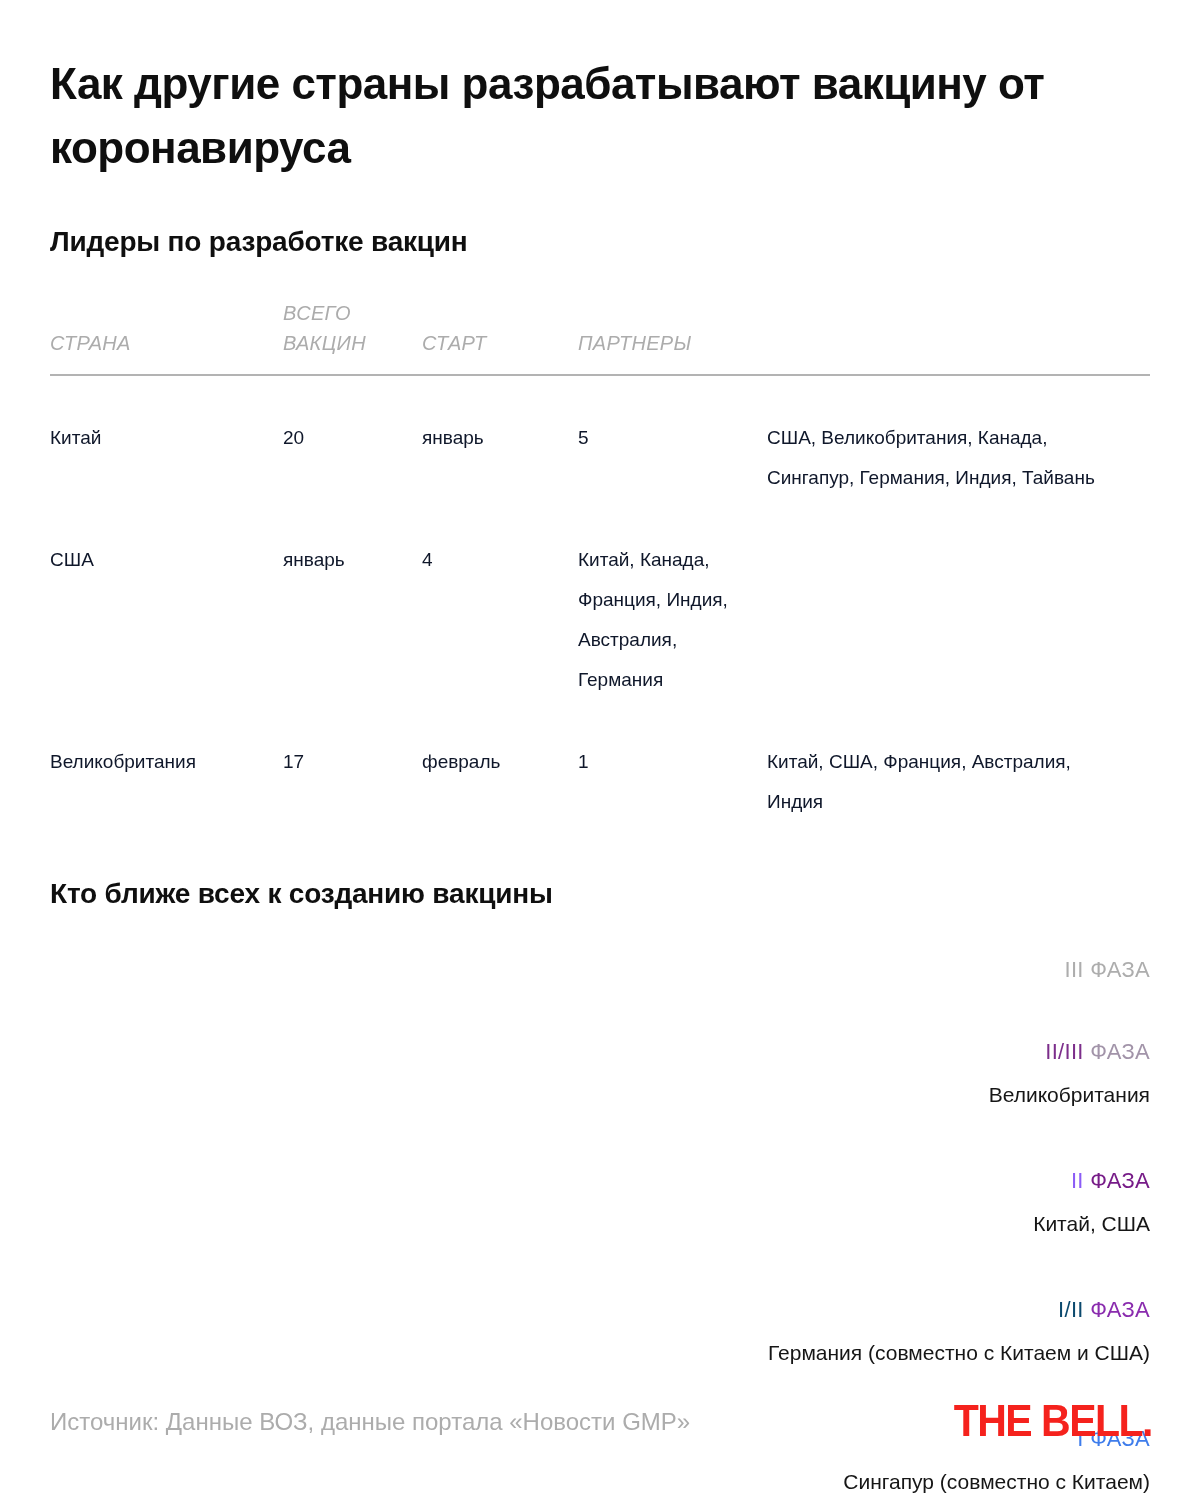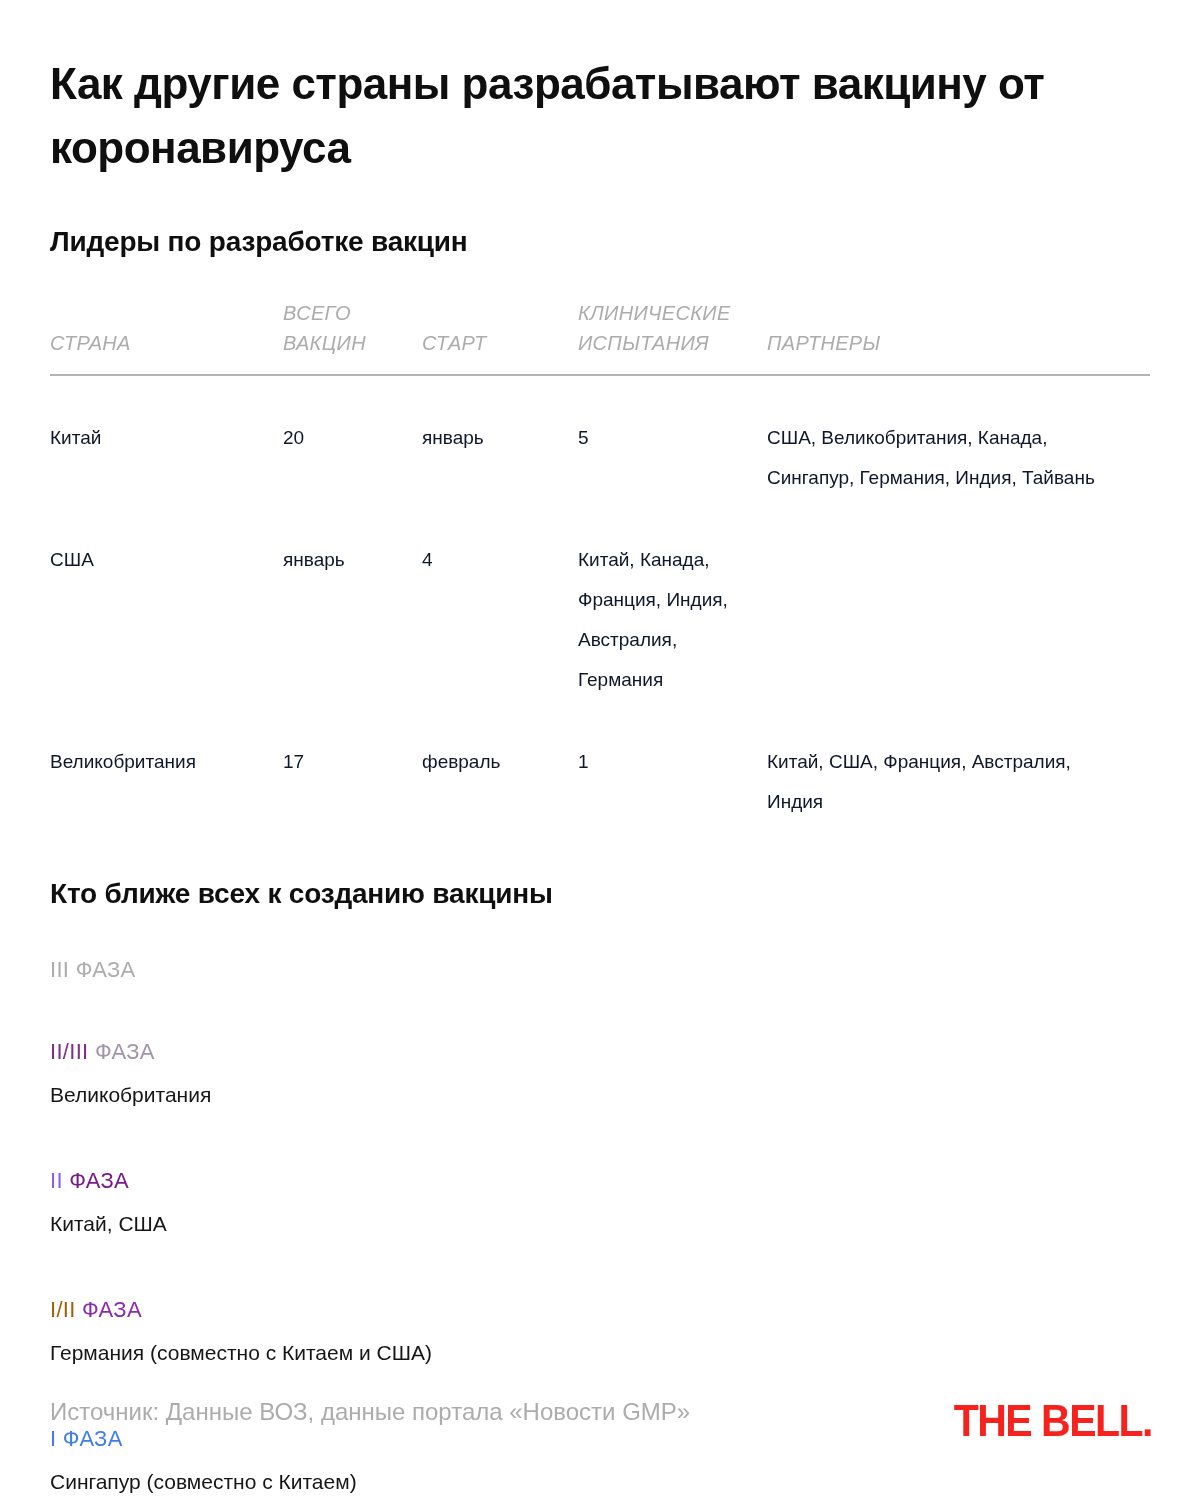--- a/index.html
+++ b/index.html
@@ -81,7 +81,6 @@
       <div class="cell">СТРАНА</div>
       <div class="cell">ВСЕГО ВАКЦИН</div>
       <div class="cell">СТАРТ</div>
-      <div class="cell">КЛИНИЧЕСКИЕ ИСПЫТАНИЯ</div>
       <div class="cell">ПАРТНЕРЫ</div>
     </div>
 

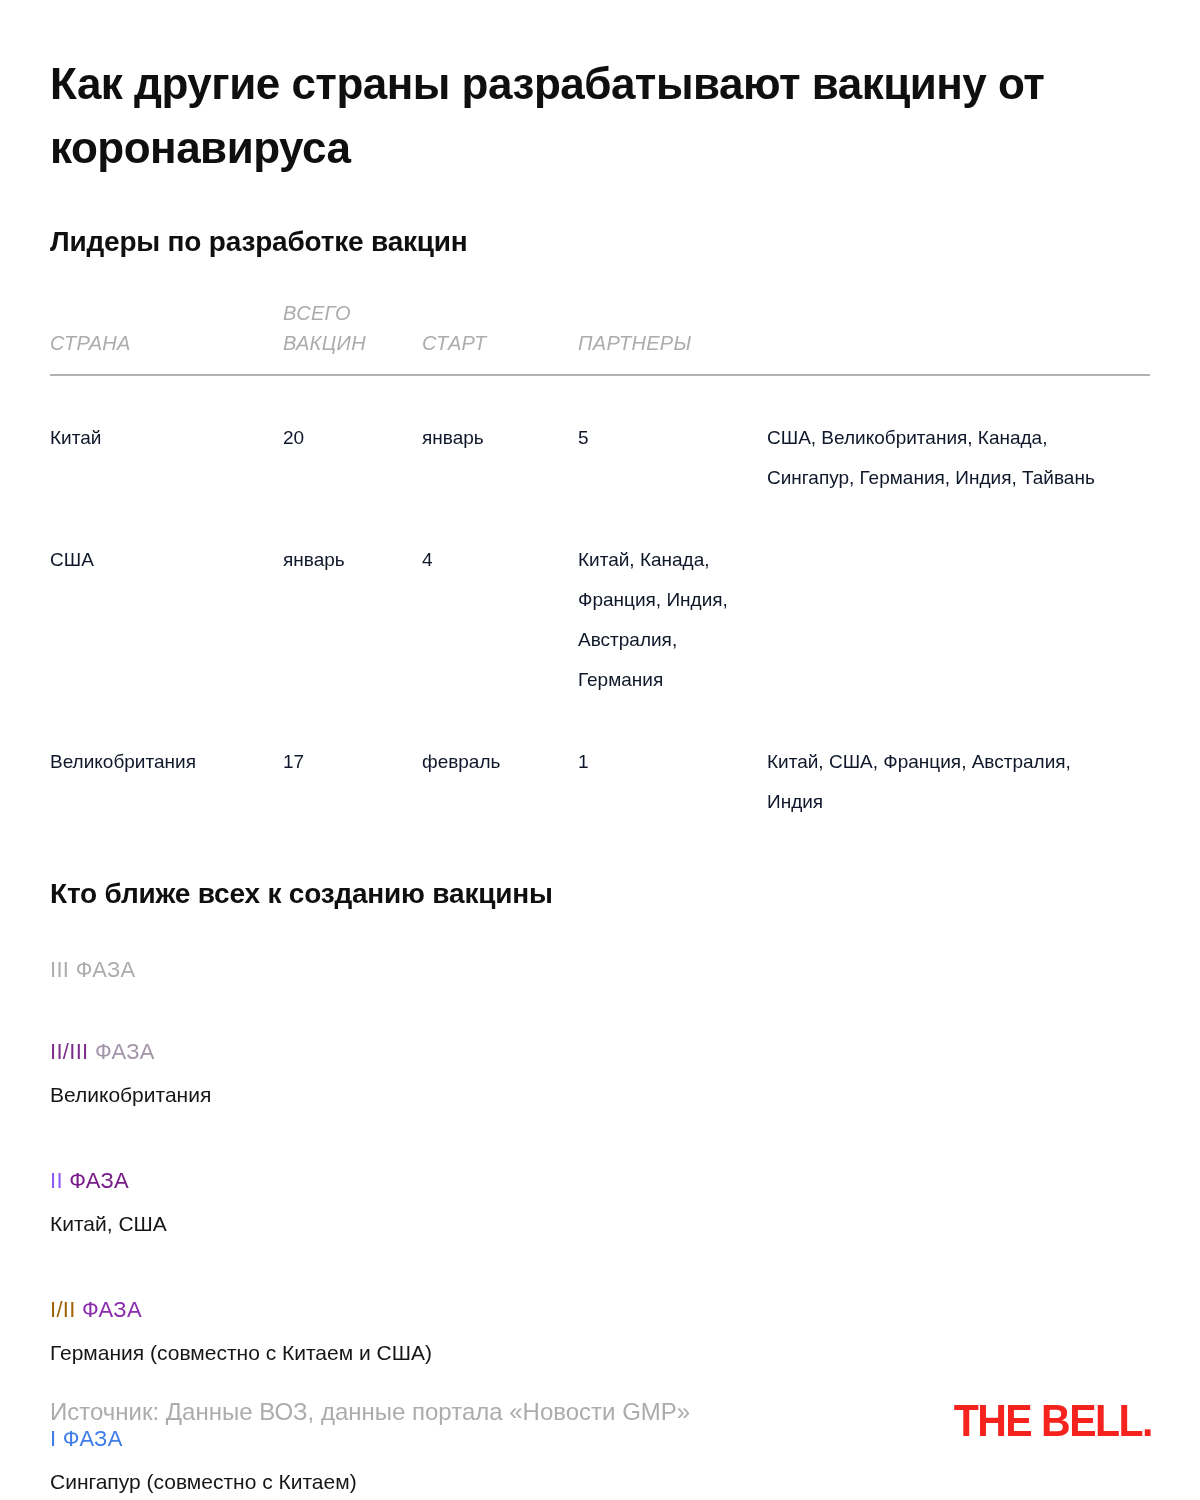--- a/index.html
+++ b/index.html
@@ -49,7 +49,7 @@
 
   
   .phases-heading { margin-top: 56px; margin-bottom: 48px; }
-  .phase-block { text-align: left; margin-bottom: 58px; }
+  .phase-block { text-align: right; margin-bottom: 58px; }
   .phase-label { font-size: 22px; letter-spacing: 0.3px; line-height: 24px; }
   .phase-countries {
     font-size: 21px; color: #161616; margin-top: 15px; line-height: 32px;

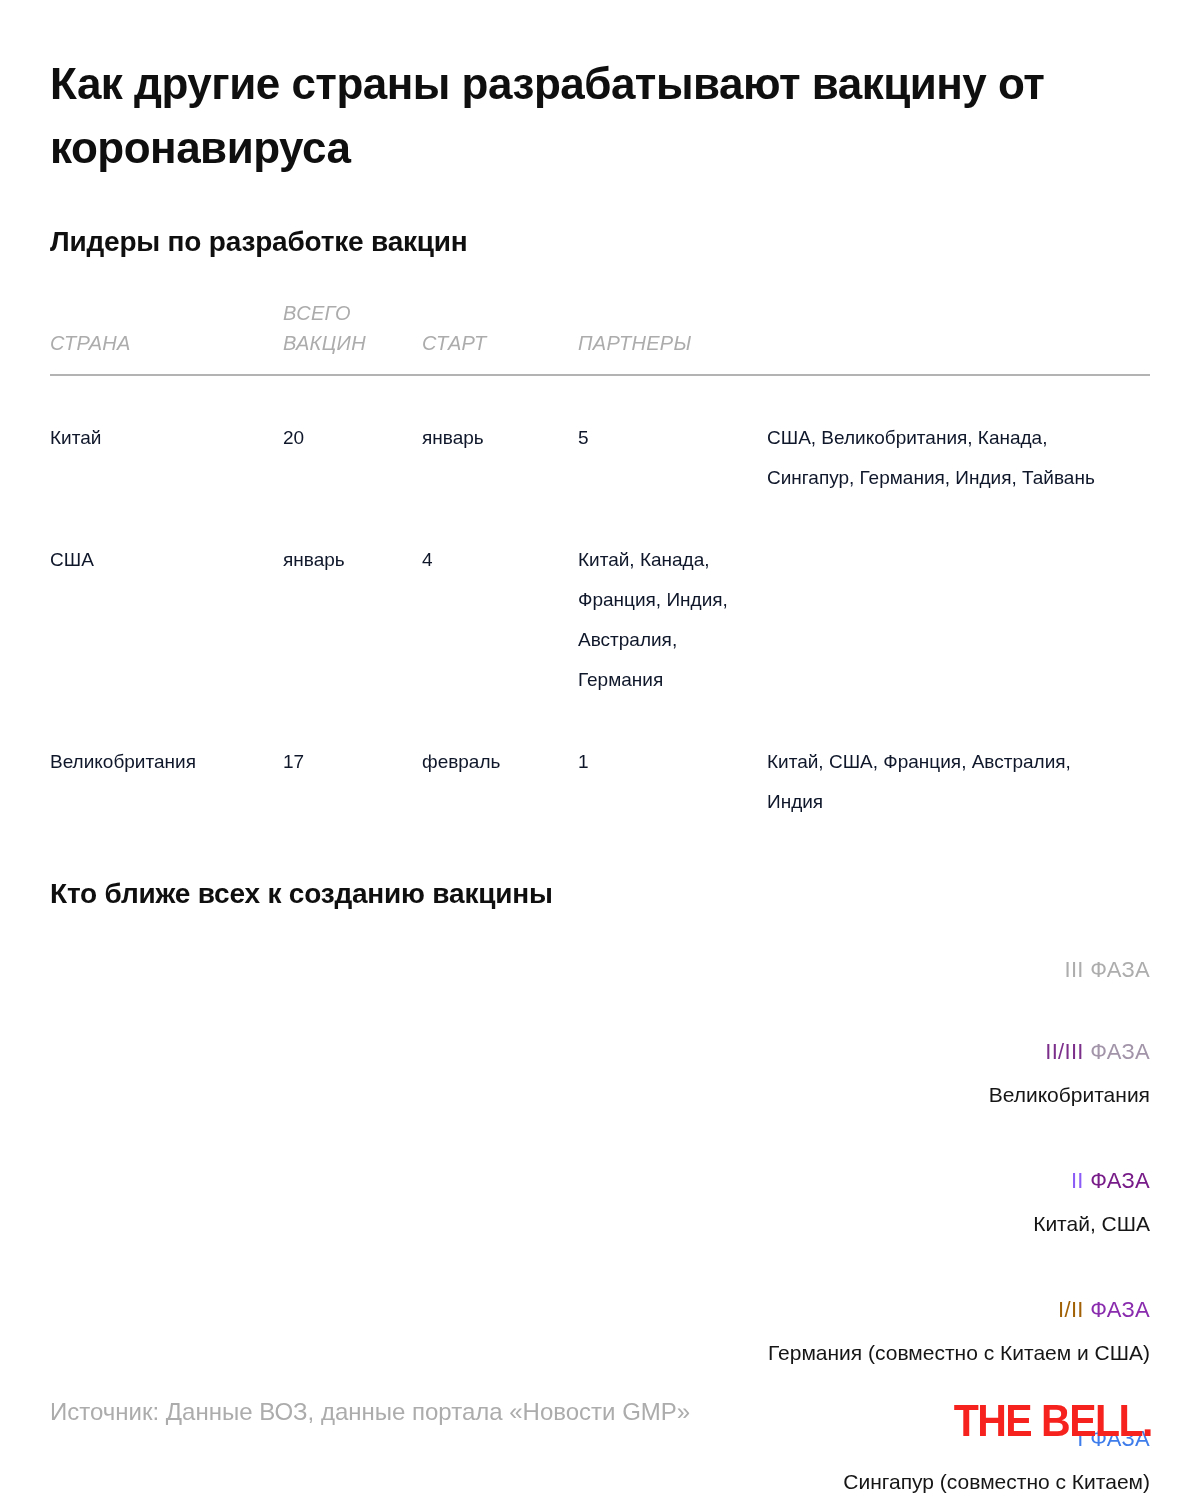--- a/index.html
+++ b/index.html
@@ -130,7 +130,7 @@
     </div>
 
     <div class="phase-block">
-      <div class="phase-label"><span style="color: #a16207;">I/II</span><span style="color: rgb(138, 44, 174);"> ФАЗА</span></div>
+      <div class="phase-label"><span style="color: #0c4a6e;">I/II</span><span style="color: rgb(138, 44, 174);"> ФАЗА</span></div>
       <div class="phase-countries">Германия (совместно с Китаем и США)</div>
     </div>
 

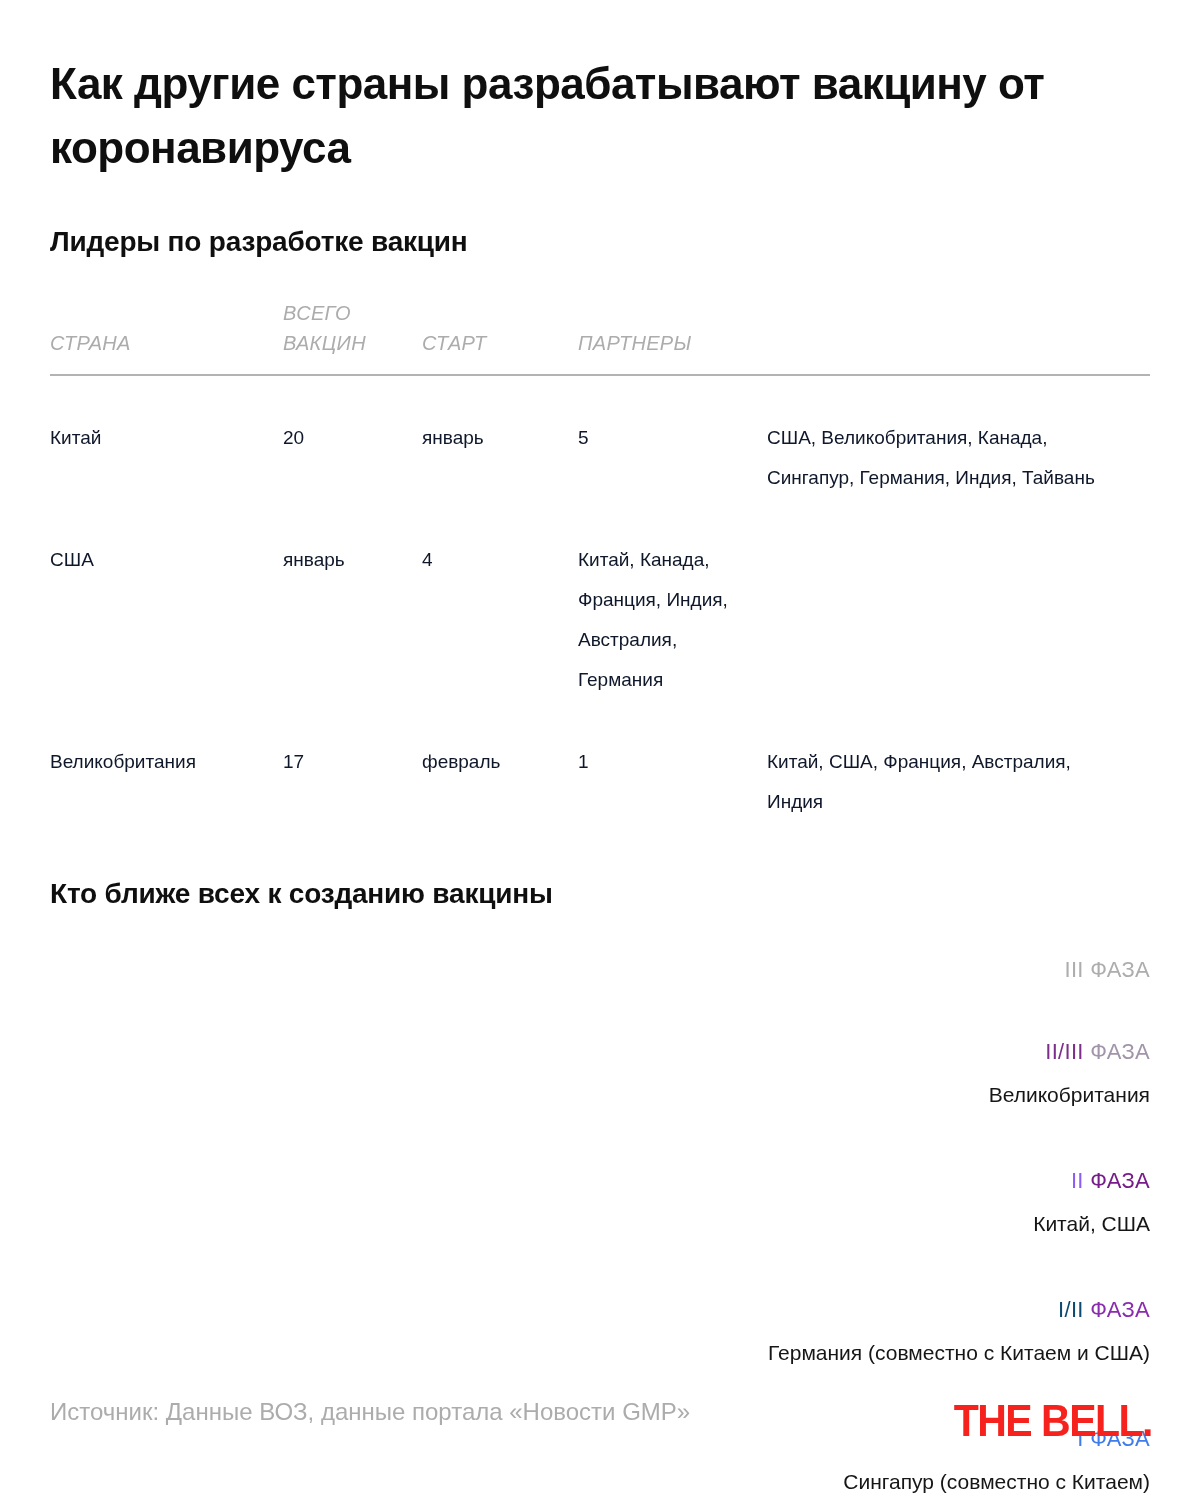--- a/index.html
+++ b/index.html
@@ -59,7 +59,7 @@
   
   .footer {
     position: absolute; left: 50px; right: 48px; top: 1398px;
-    display: flex; justify-content: space-between; 
+    display: flex; justify-content: space-between; align-items: center;
   }
   .source-note { font-size: 24px; color: #acacac; }
   .brand-logo {

